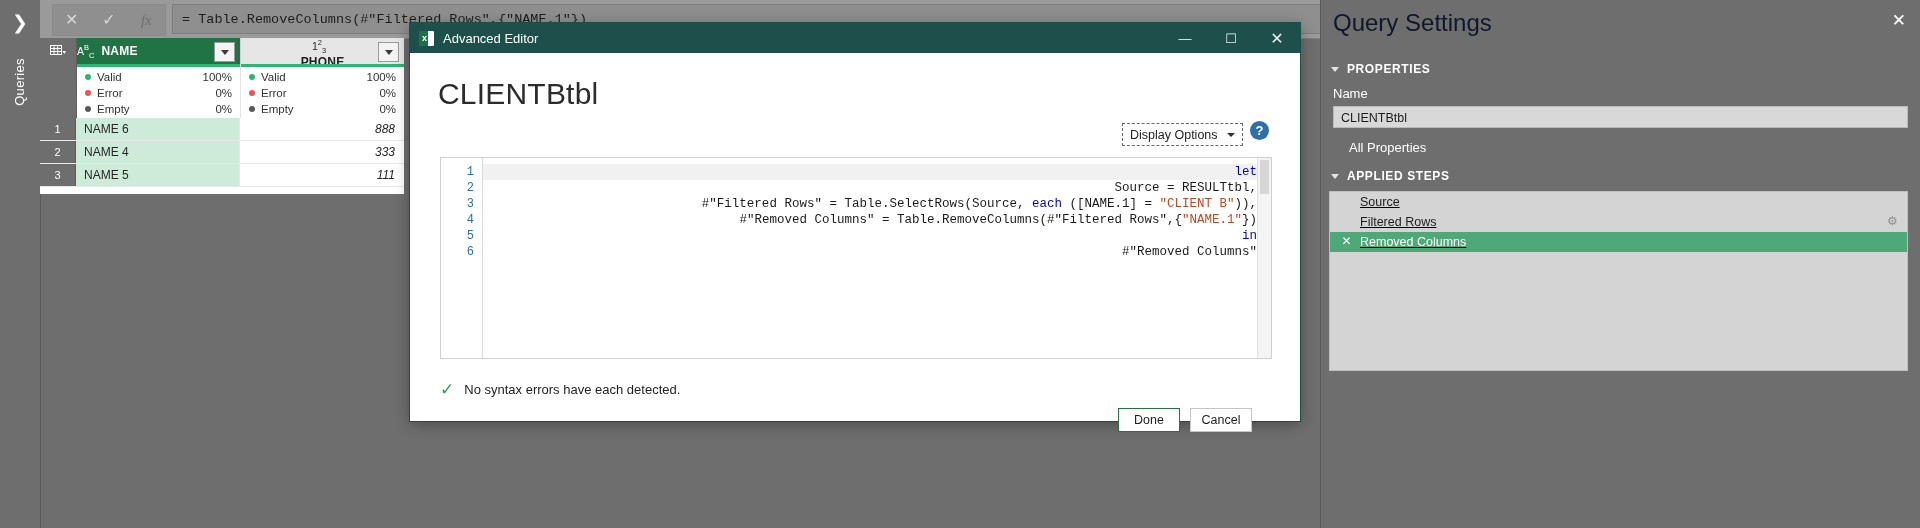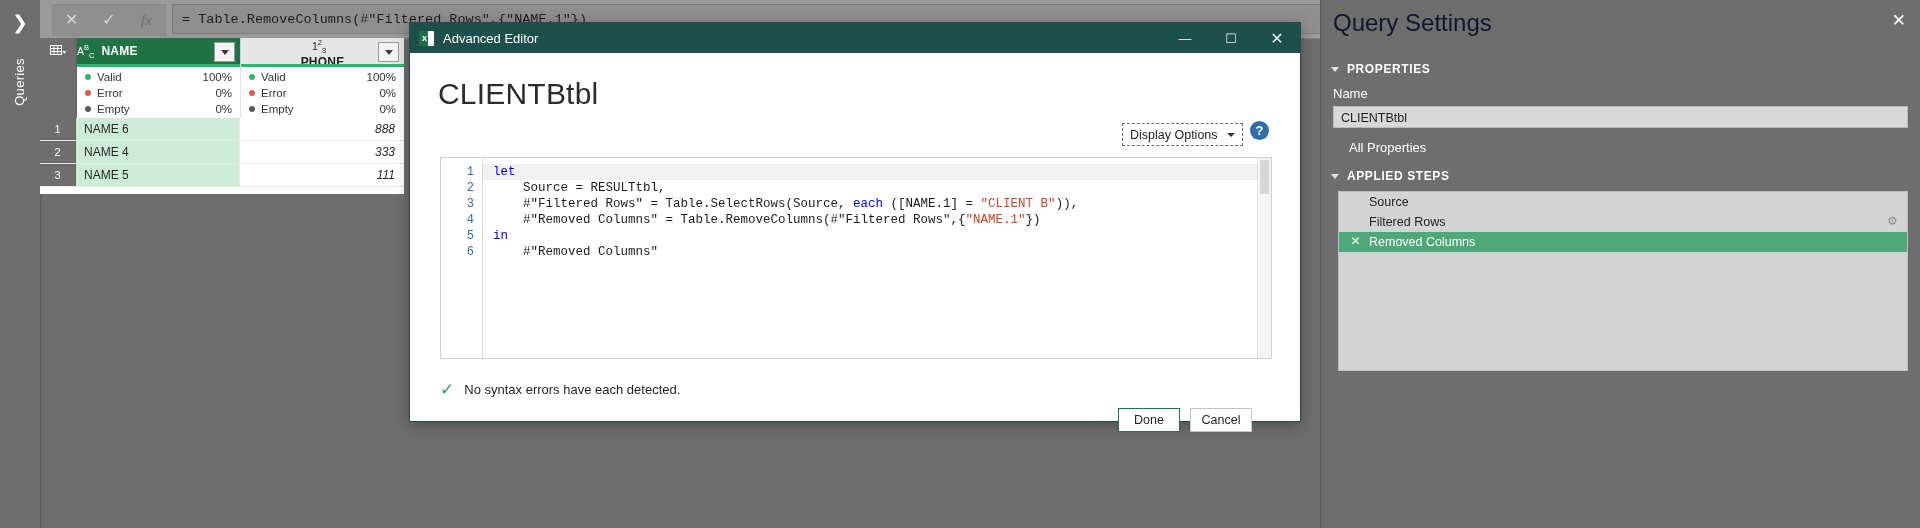--- a/index.html
+++ b/index.html
@@ -158,7 +158,7 @@
     height:16px;line-height:16px;text-align:right;padding-right:8px;
     color:#2b70a8;font-family:"Liberation Mono",monospace;font-size:12px;
   }
-  #code-lines{flex:1;padding-top:6px;position:relative;}
+  #code-lines{flex:1;padding-top:6px;position:relative;text-align:right;}
   .code-line{
     height:16px;line-height:16px;font-family:"Liberation Mono",monospace;
     font-size:12.5px;color:#1b1b1b;white-space:pre;padding-left:10px;

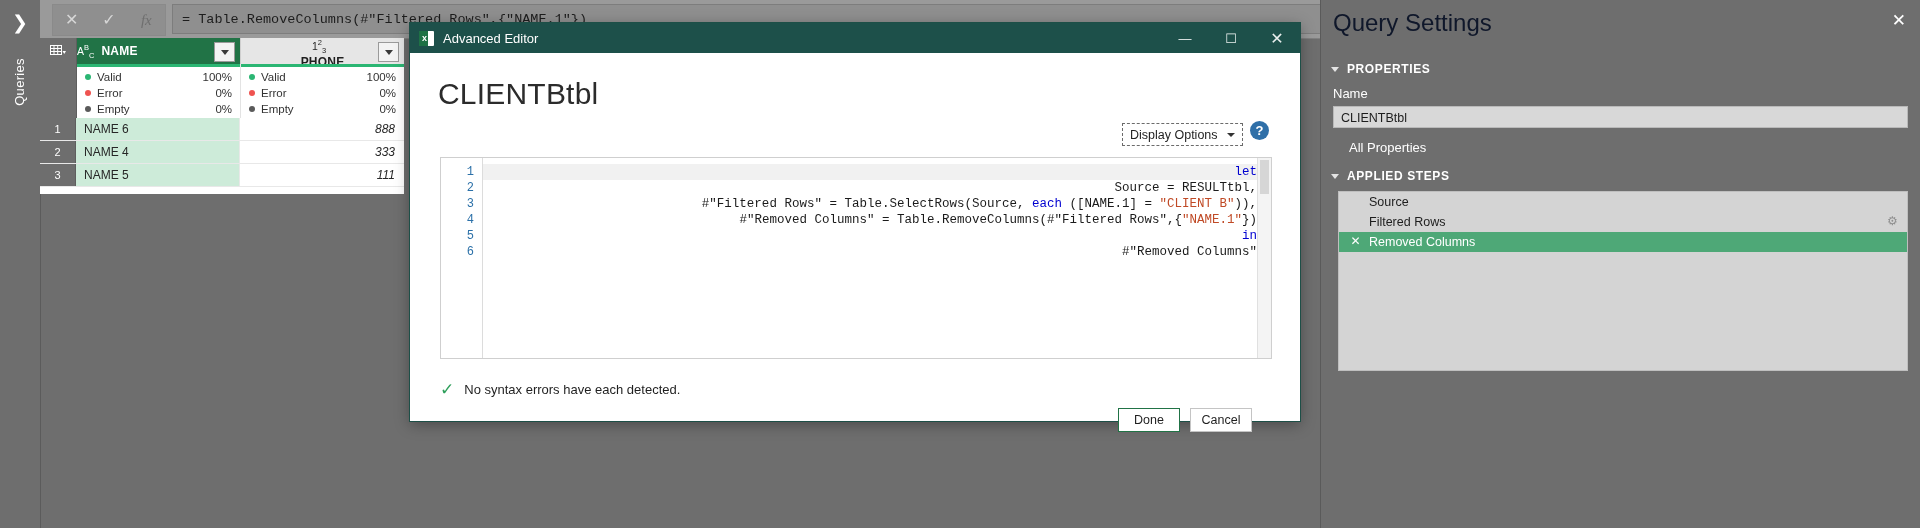--- a/index.html
+++ b/index.html
@@ -211,8 +211,9 @@
   }
   #qs-all-properties{margin-left:28px;margin-top:12px;color:#ffffff;font-size:13px;cursor:pointer;}
   #applied-steps-list{
-    margin:8px 12px 0 17px;background:#d4d4d4;height:180px;border:1px solid #bfbfbf;
+    margin:8px 12px 0 8px;background:#d4d4d4;height:180px;border:1px solid #bfbfbf;
     box-sizing:border-box;
+    text-decoration:underline;
   }
   .step-item{
     height:20px;display:flex;align-items:center;font-size:12.5px;color:#1d1d1d;

